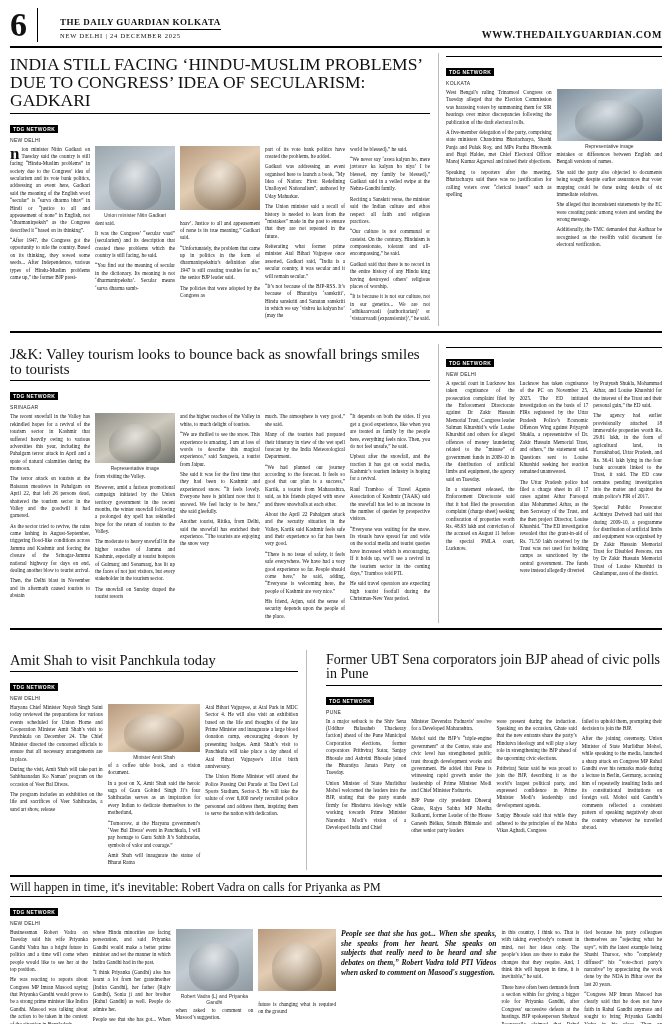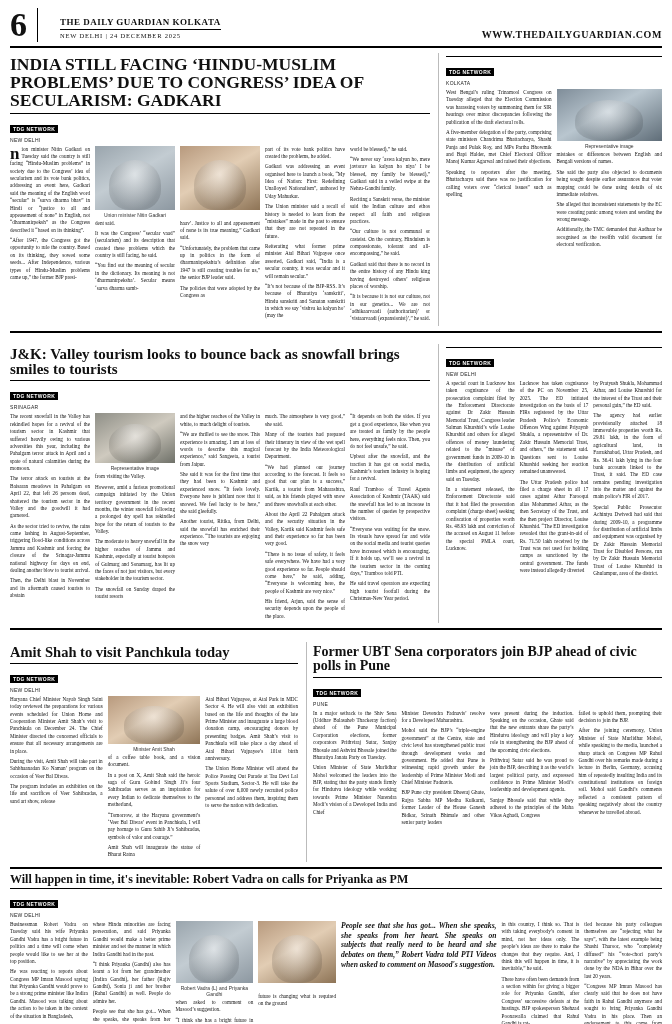--- a/index.html
+++ b/index.html
@@ -79,7 +79,7 @@
          text-align:center; margin-top:1px; }
 
   .hdl {
-    font-weight: bold;
+    font-weight: normal;
     line-height: 1.02;
     font-family: "Liberation Serif", serif;
     margin: 3px 0 2px 0;

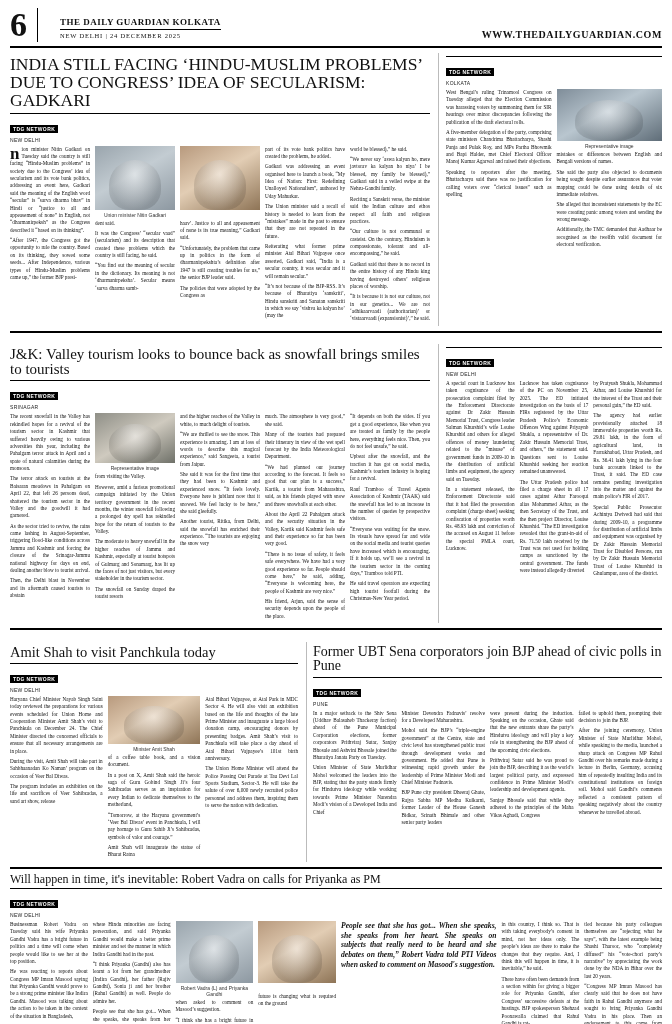--- a/index.html
+++ b/index.html
@@ -281,7 +281,7 @@
 
   <div class="divider-thick"></div>
 
-  <div class="cols" style="gap:8px; margin-top:12px;">
+  <div class="cols" style="gap:8px; margin-top:20px;">
 
     <div style="width:288px;">
       <div class="hdl" style="font-size:14.5px;">Amit Shah to visit Panchkula today</div>

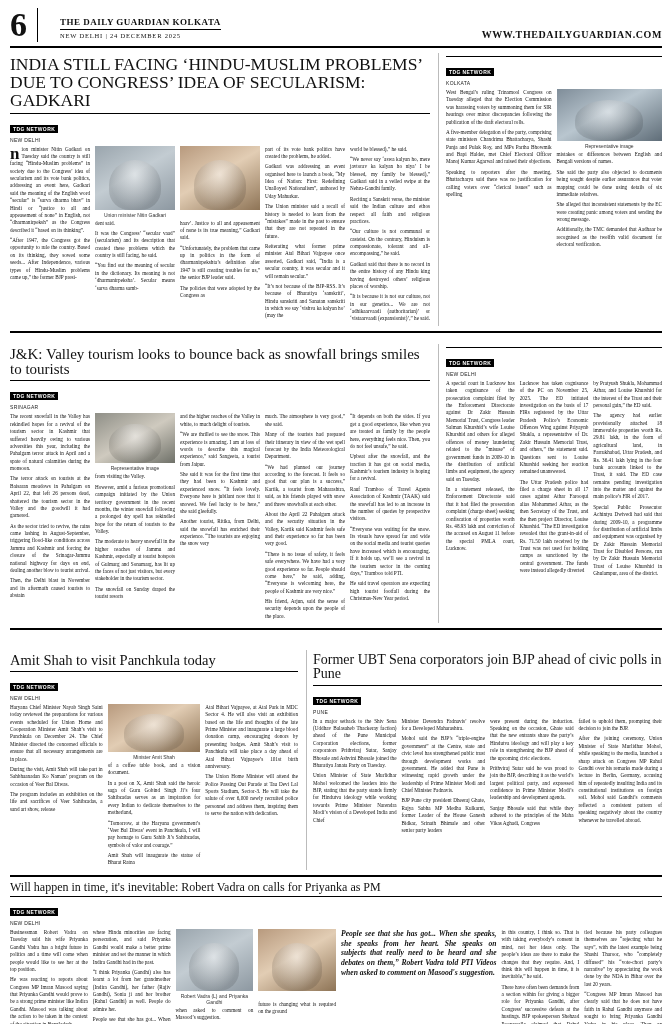--- a/index.html
+++ b/index.html
@@ -309,7 +309,7 @@
       </div>
     </div>
 
-    <div class="vsep" style="width:356px; padding-left:6px;">
+    <div class="vsep" style="width:356px; padding-left:19px;">
       <div class="hdl" style="font-size:14px;">Former UBT Sena corporators join BJP ahead of civic polls in Pune</div>
       <div class="rule" style="margin:3px 0;"></div>
       <div class="hl">TDG NETWORK</div>

